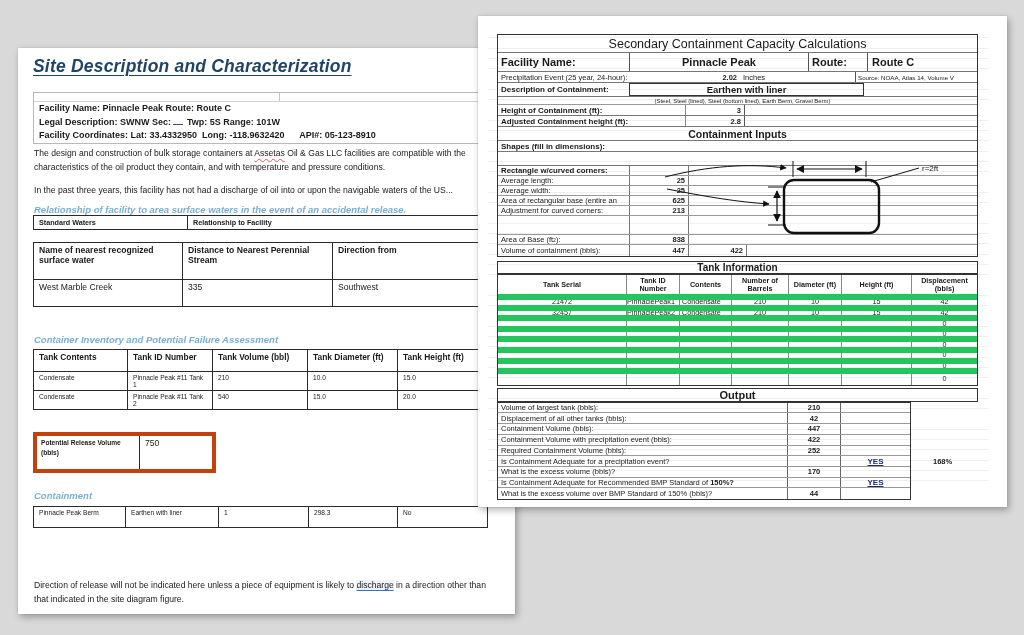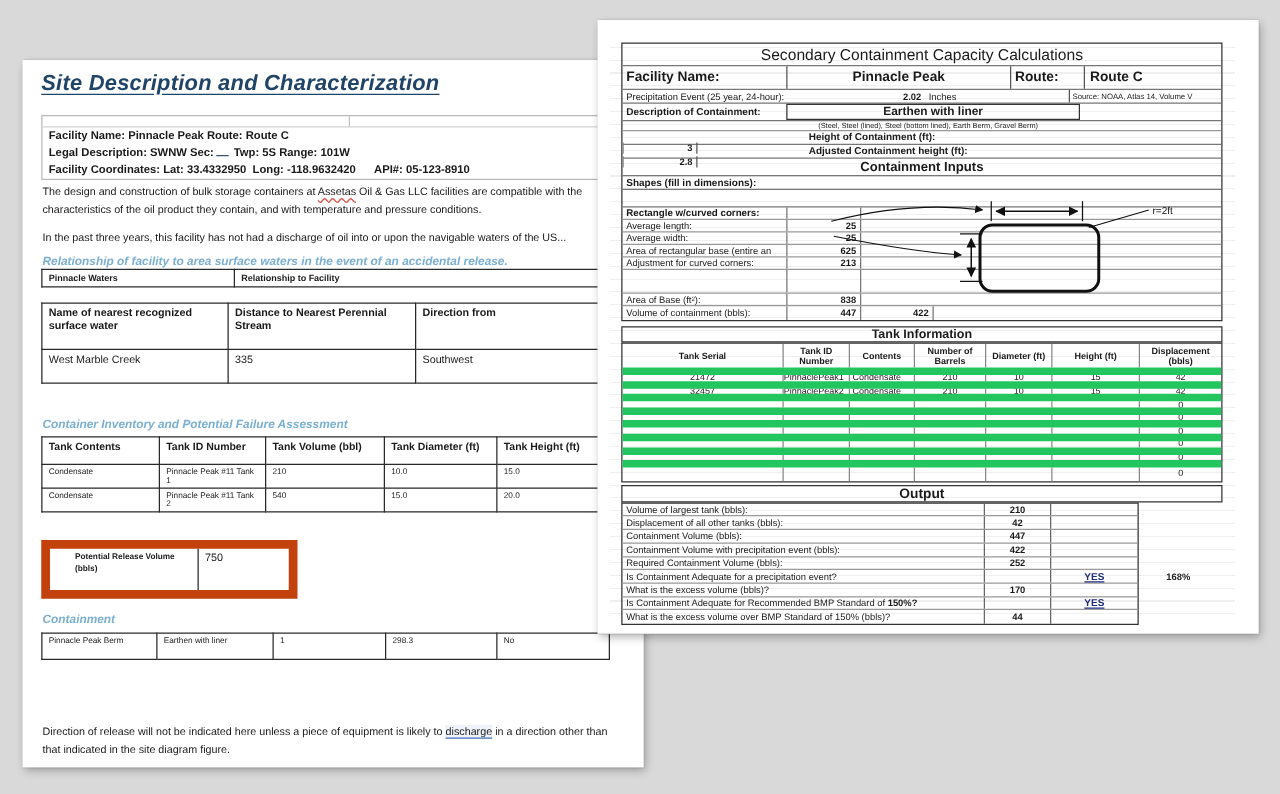--- a/index.html
+++ b/index.html
@@ -76,7 +76,7 @@
   .r-opts{height:8px;border-bottom:1px solid #999;}
   .r-opts .sp{width:128px;}
   .r-opts .txt{width:233px;text-align:center;font-size:5.9px;color:#222;}
-  .r-hgt{height:11px;flex-direction:column;}
+  .r-hgt{height:11px;}
   .r-hgt .lbl{width:184px;padding-left:3px;font-size:8px;font-weight:700;}
   .r-hgt .val{width:55px;text-align:right;padding-right:3px;font-weight:700;border-left:1px solid #888;border-right:1px solid #555;align-self:stretch;display:flex;align-items:center;justify-content:flex-end;}
   .r-sechdr{height:14px;justify-content:center;font-size:10.5px;font-weight:700;}

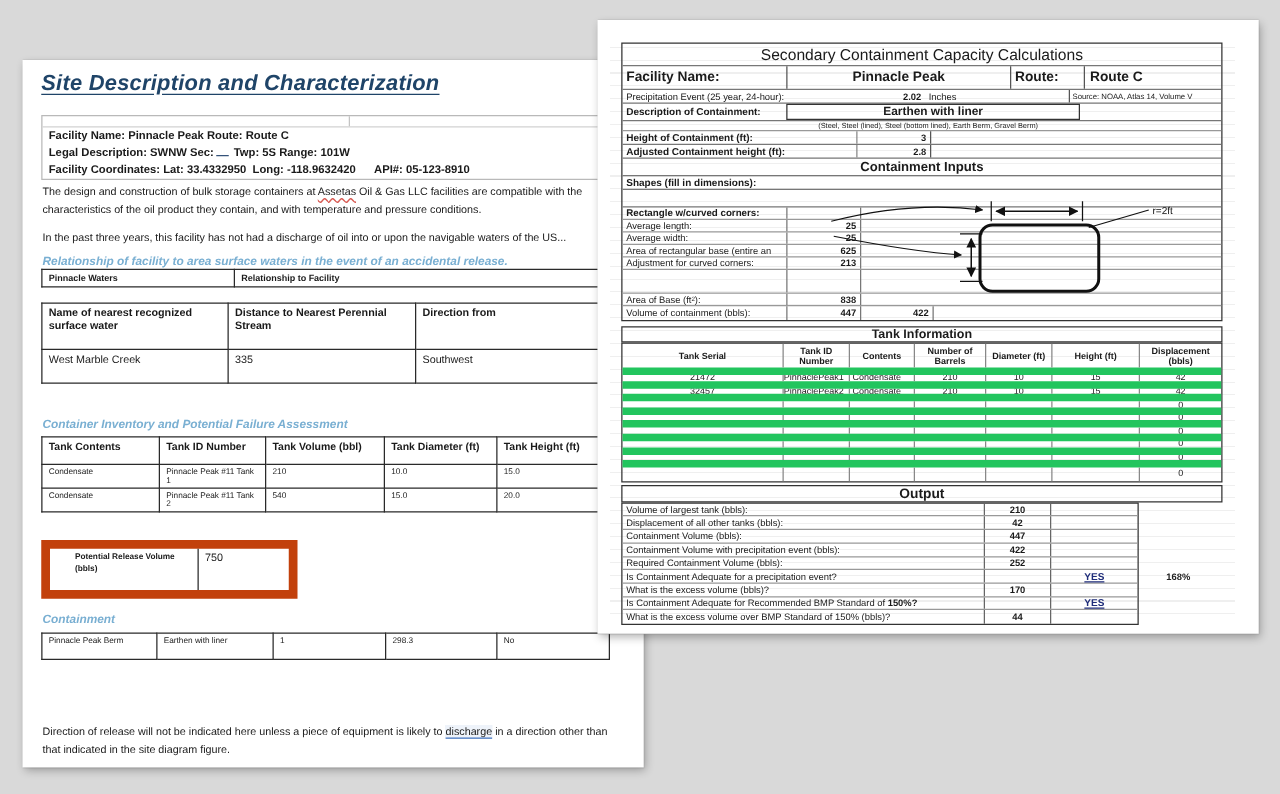--- a/index.html
+++ b/index.html
@@ -148,7 +148,7 @@
       </colgroup>
     <tbody>
         <tr>
-      <td>Pinnacle Waters</td>
+      <td>Standard Waters</td>
       <td>Relationship to Facility</td>
     </tr>
   </tbody>

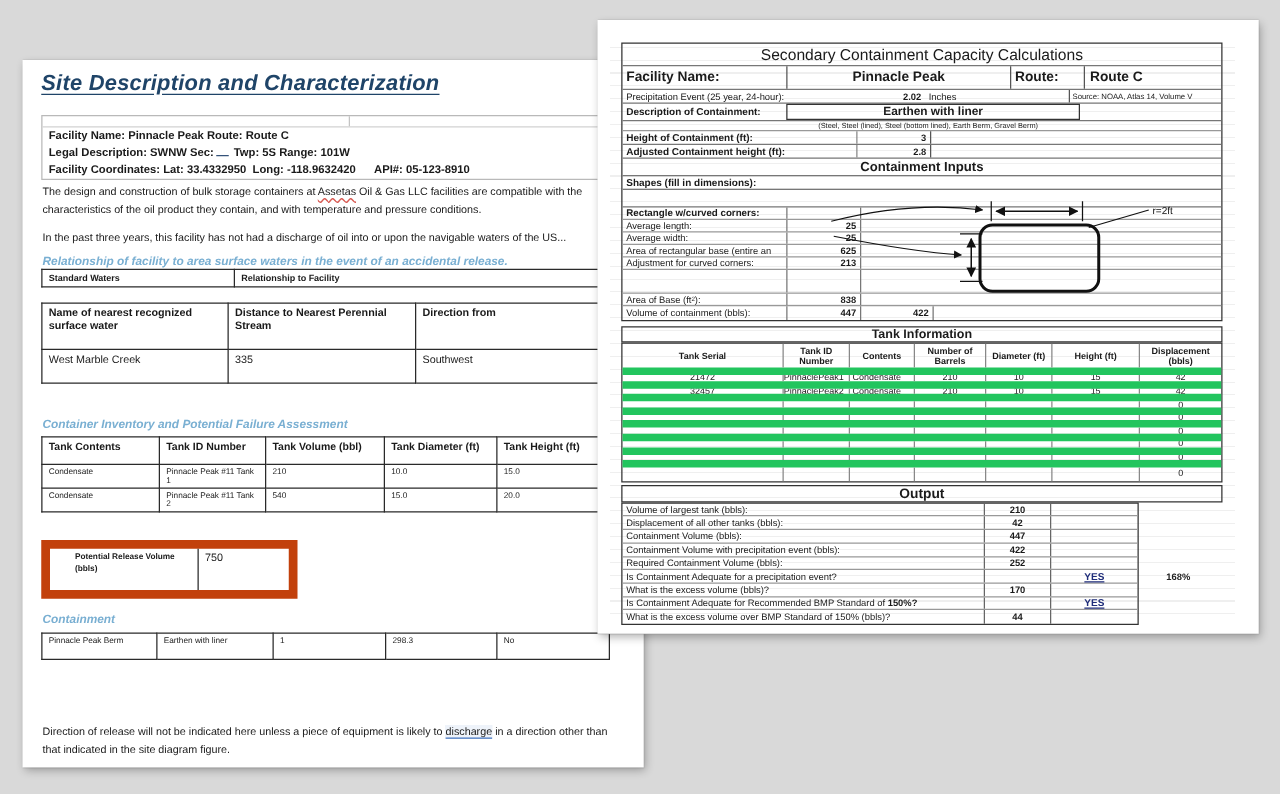--- a/index.html
+++ b/index.html
@@ -44,7 +44,7 @@
   .tank-table{left:15px;top:301px;width:452px;}
   .tank-table th{font-size:8.4px;height:17px;}
   .tank-table td{font-size:6.6px;height:11px;}
-  .release-box{left:15px;top:384px;width:175px;height:33px;display:flex;border:7px solid #c2410c;padding-left:16px;}
+  .release-box{left:15px;top:384px;width:175px;height:33px;display:flex;border:4px solid #c2410c;}
   .release-label{width:94px;border-right:1px solid #2a2a2a;font-size:6.6px;font-weight:700;padding:2px 4px;line-height:1.5;}
   .release-value{flex:1;font-size:8.6px;padding:2px 5px;}
   .cont-table{left:15px;top:458px;width:455px;}

